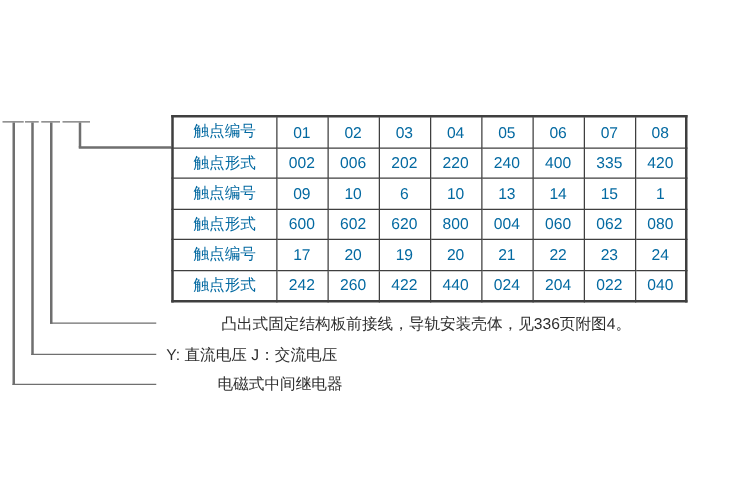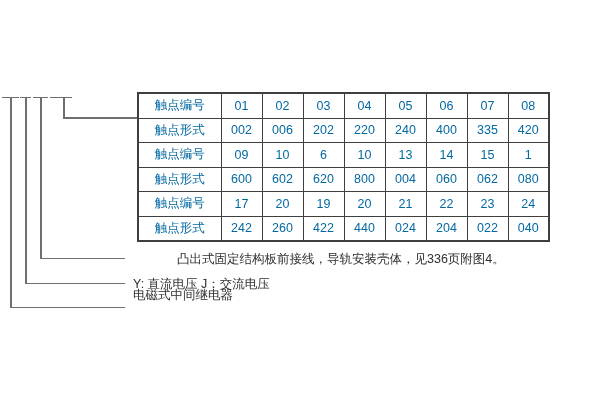--- a/index.html
+++ b/index.html
@@ -151,7 +151,7 @@
 
   <div class="ann" style="top:251px;margin-left:44px;">凸出式固定结构板前接线，导轨安装壳体，见336页附图4。</div>
   <div class="ann" style="top:276px;">Y: 直流电压  J：交流电压</div>
-  <div class="ann" style="top:287px;">电磁式中间继电器</div>
+  <div class="ann" style="top:299px;margin-left:41px;">电磁式中间继电器</div>
 
 </div>
 

